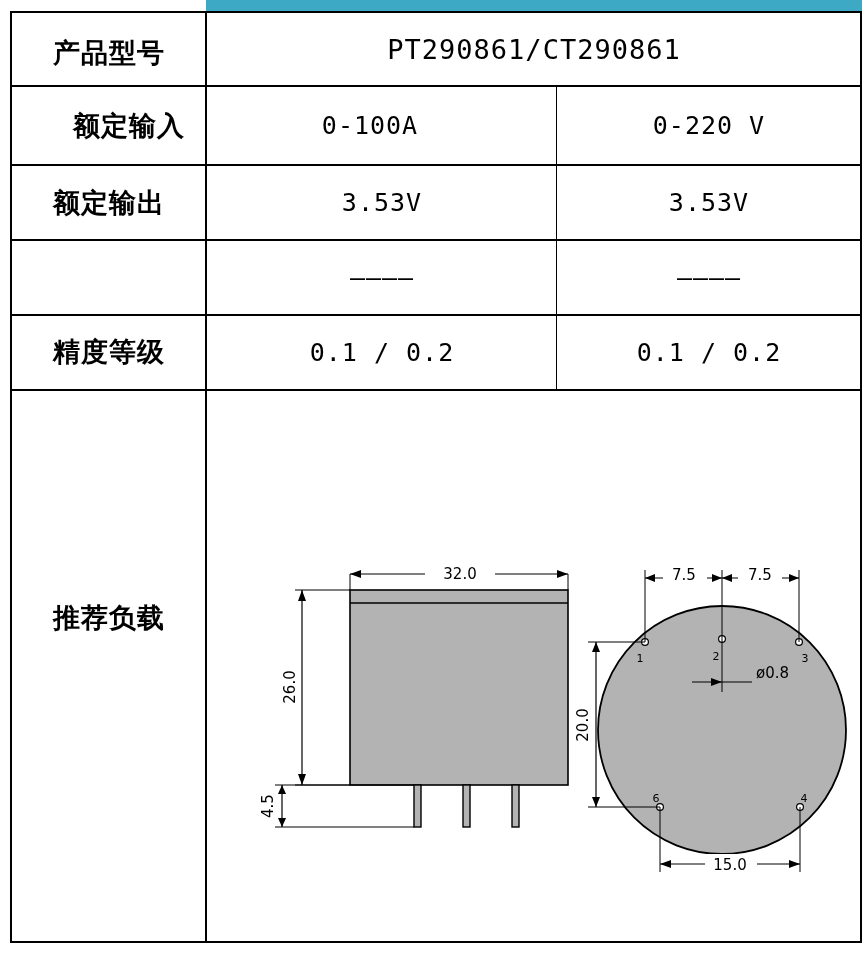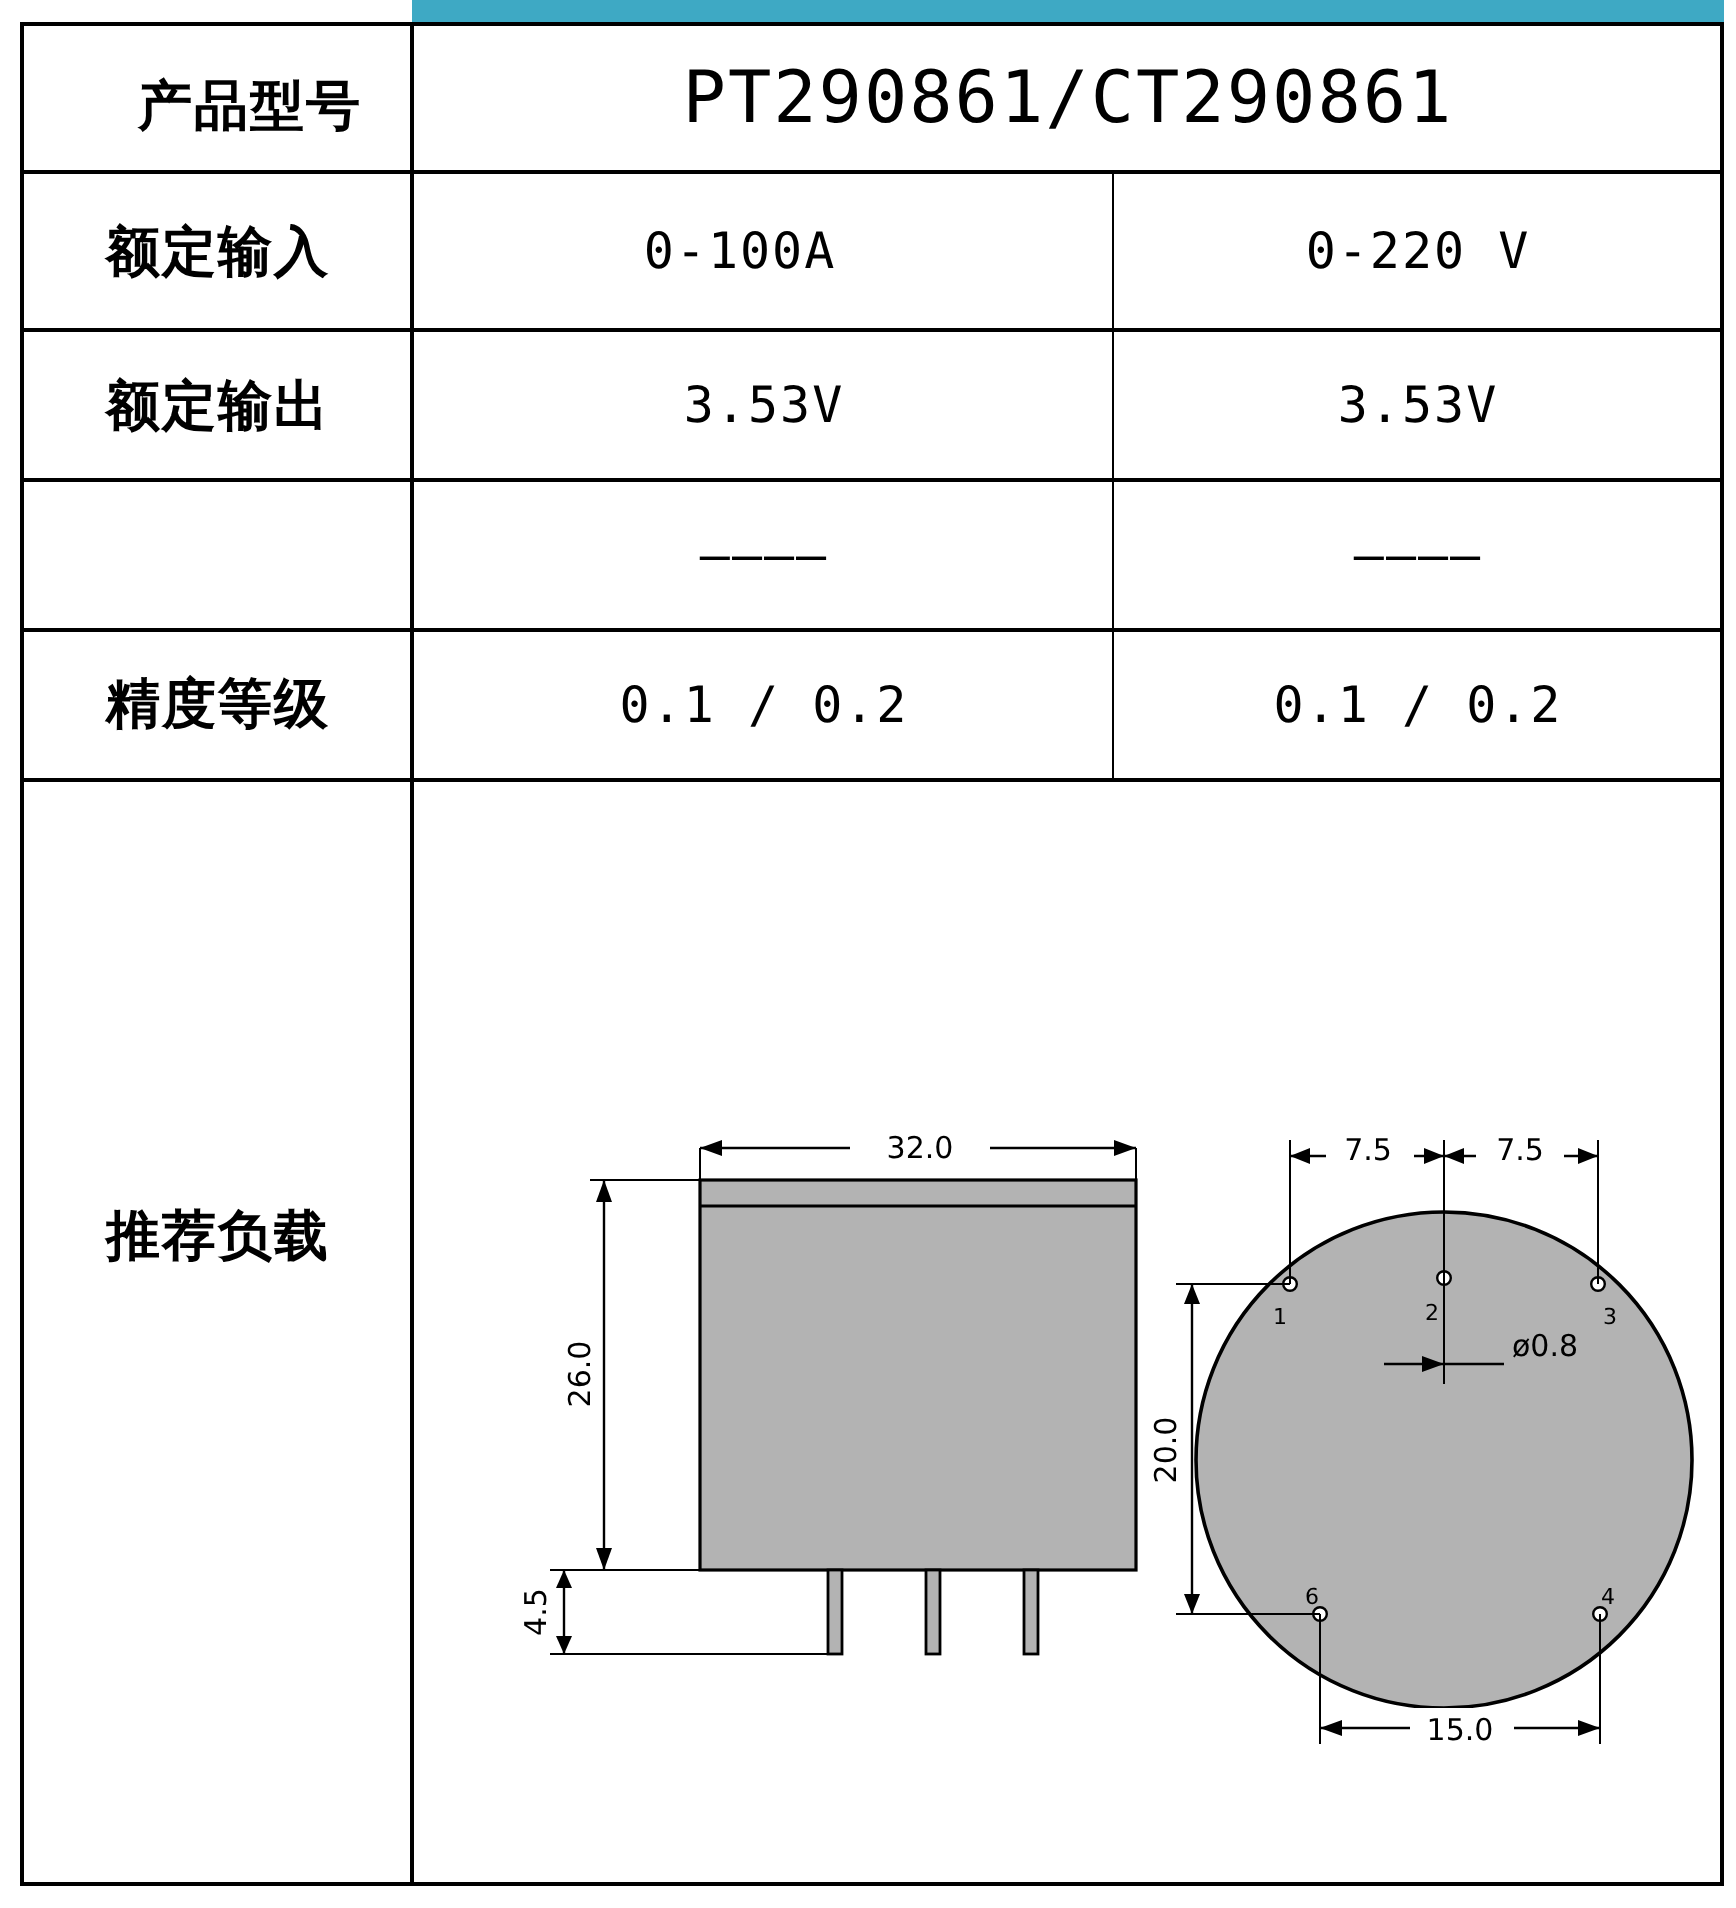--- a/index.html
+++ b/index.html
@@ -139,7 +139,7 @@
   <div class="vline" style="left:205px; top:11px; height:932px;"></div>
   <div class="vline-thin" style="left:556px; top:86px; height:304px;"></div>
 
-  <div class="row-label" style="top:13px; height:80px;margin-left:16px;">产品型号</div>
+  <div class="row-label" style="top:13px; height:80px;">产品型号</div>
   <div class="cell-val" style="left:208px; top:13px; width:652px; height:72px; font-size:36px;">PT290861/CT290861</div>
 
   <div class="row-label" style="top:87px; height:77px;">额定输入</div>

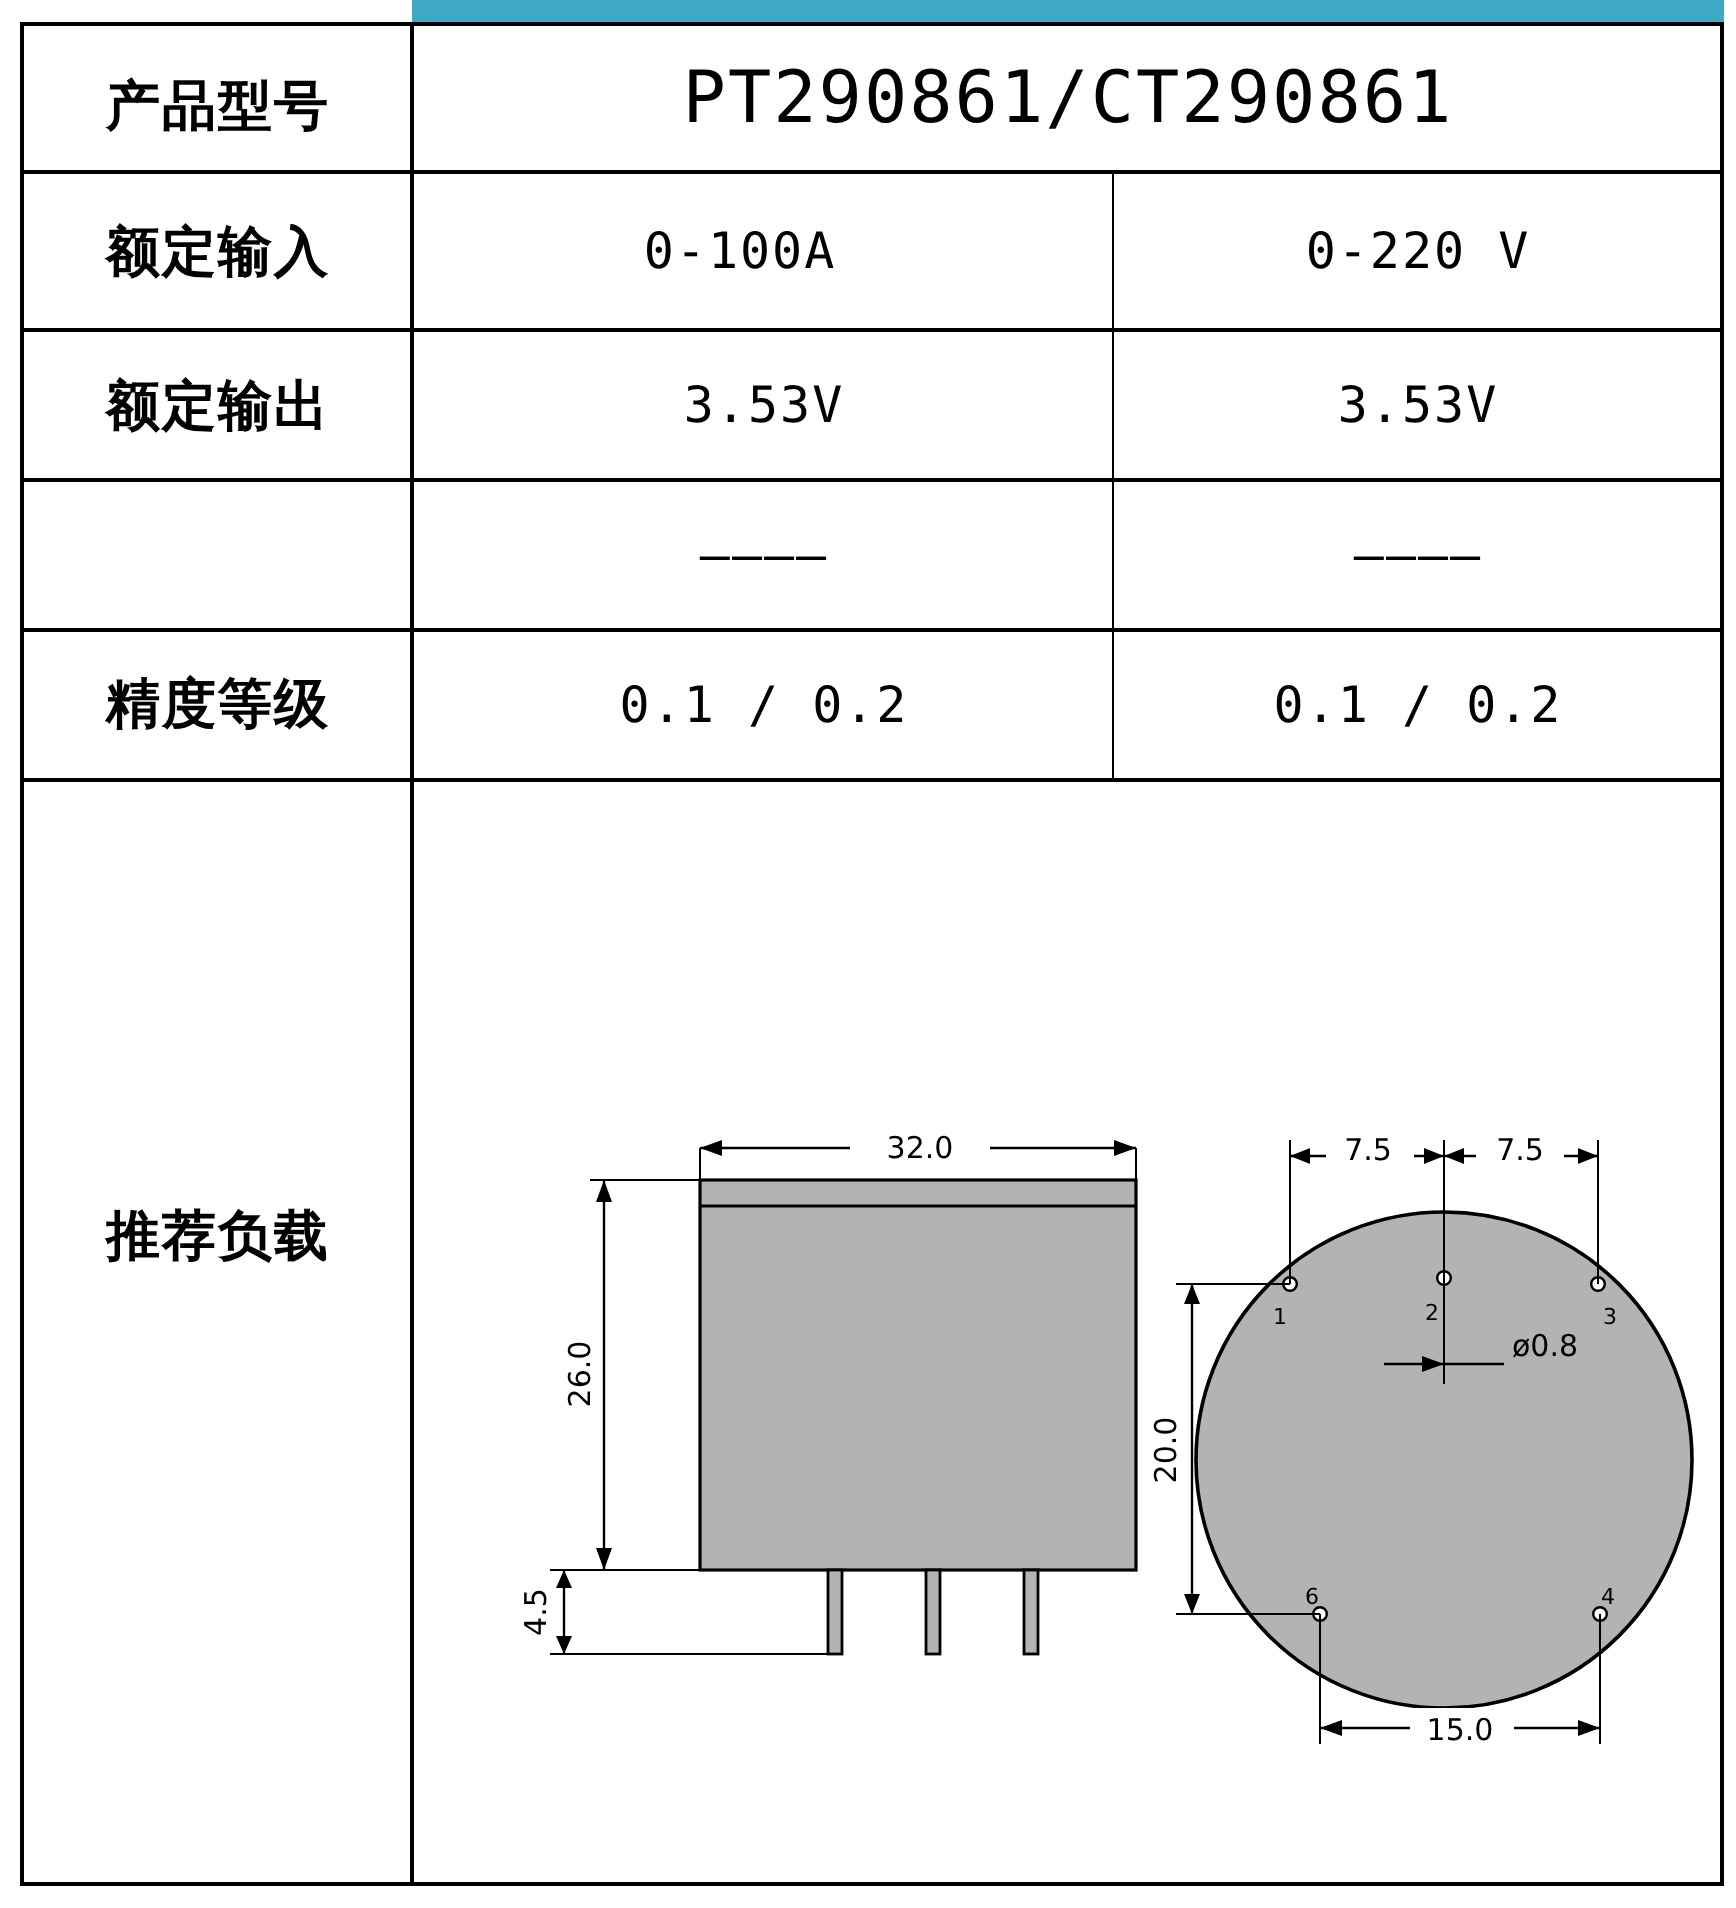--- a/index.html
+++ b/index.html
@@ -140,7 +140,7 @@
   <div class="vline-thin" style="left:556px; top:86px; height:304px;"></div>
 
   <div class="row-label" style="top:13px; height:80px;">产品型号</div>
-  <div class="cell-val" style="left:208px; top:13px; width:652px; height:72px; font-size:36px;">PT290861/CT290861</div>
+  <div class="cell-val" style="left:208px; top:13px; width:652px; height:72px; font-size:27px;">PT290861/CT290861</div>
 
   <div class="row-label" style="top:87px; height:77px;">额定输入</div>
   <div class="cell-val" style="left:196px; top:87px; width:348px; height:77px;">0-100A</div>

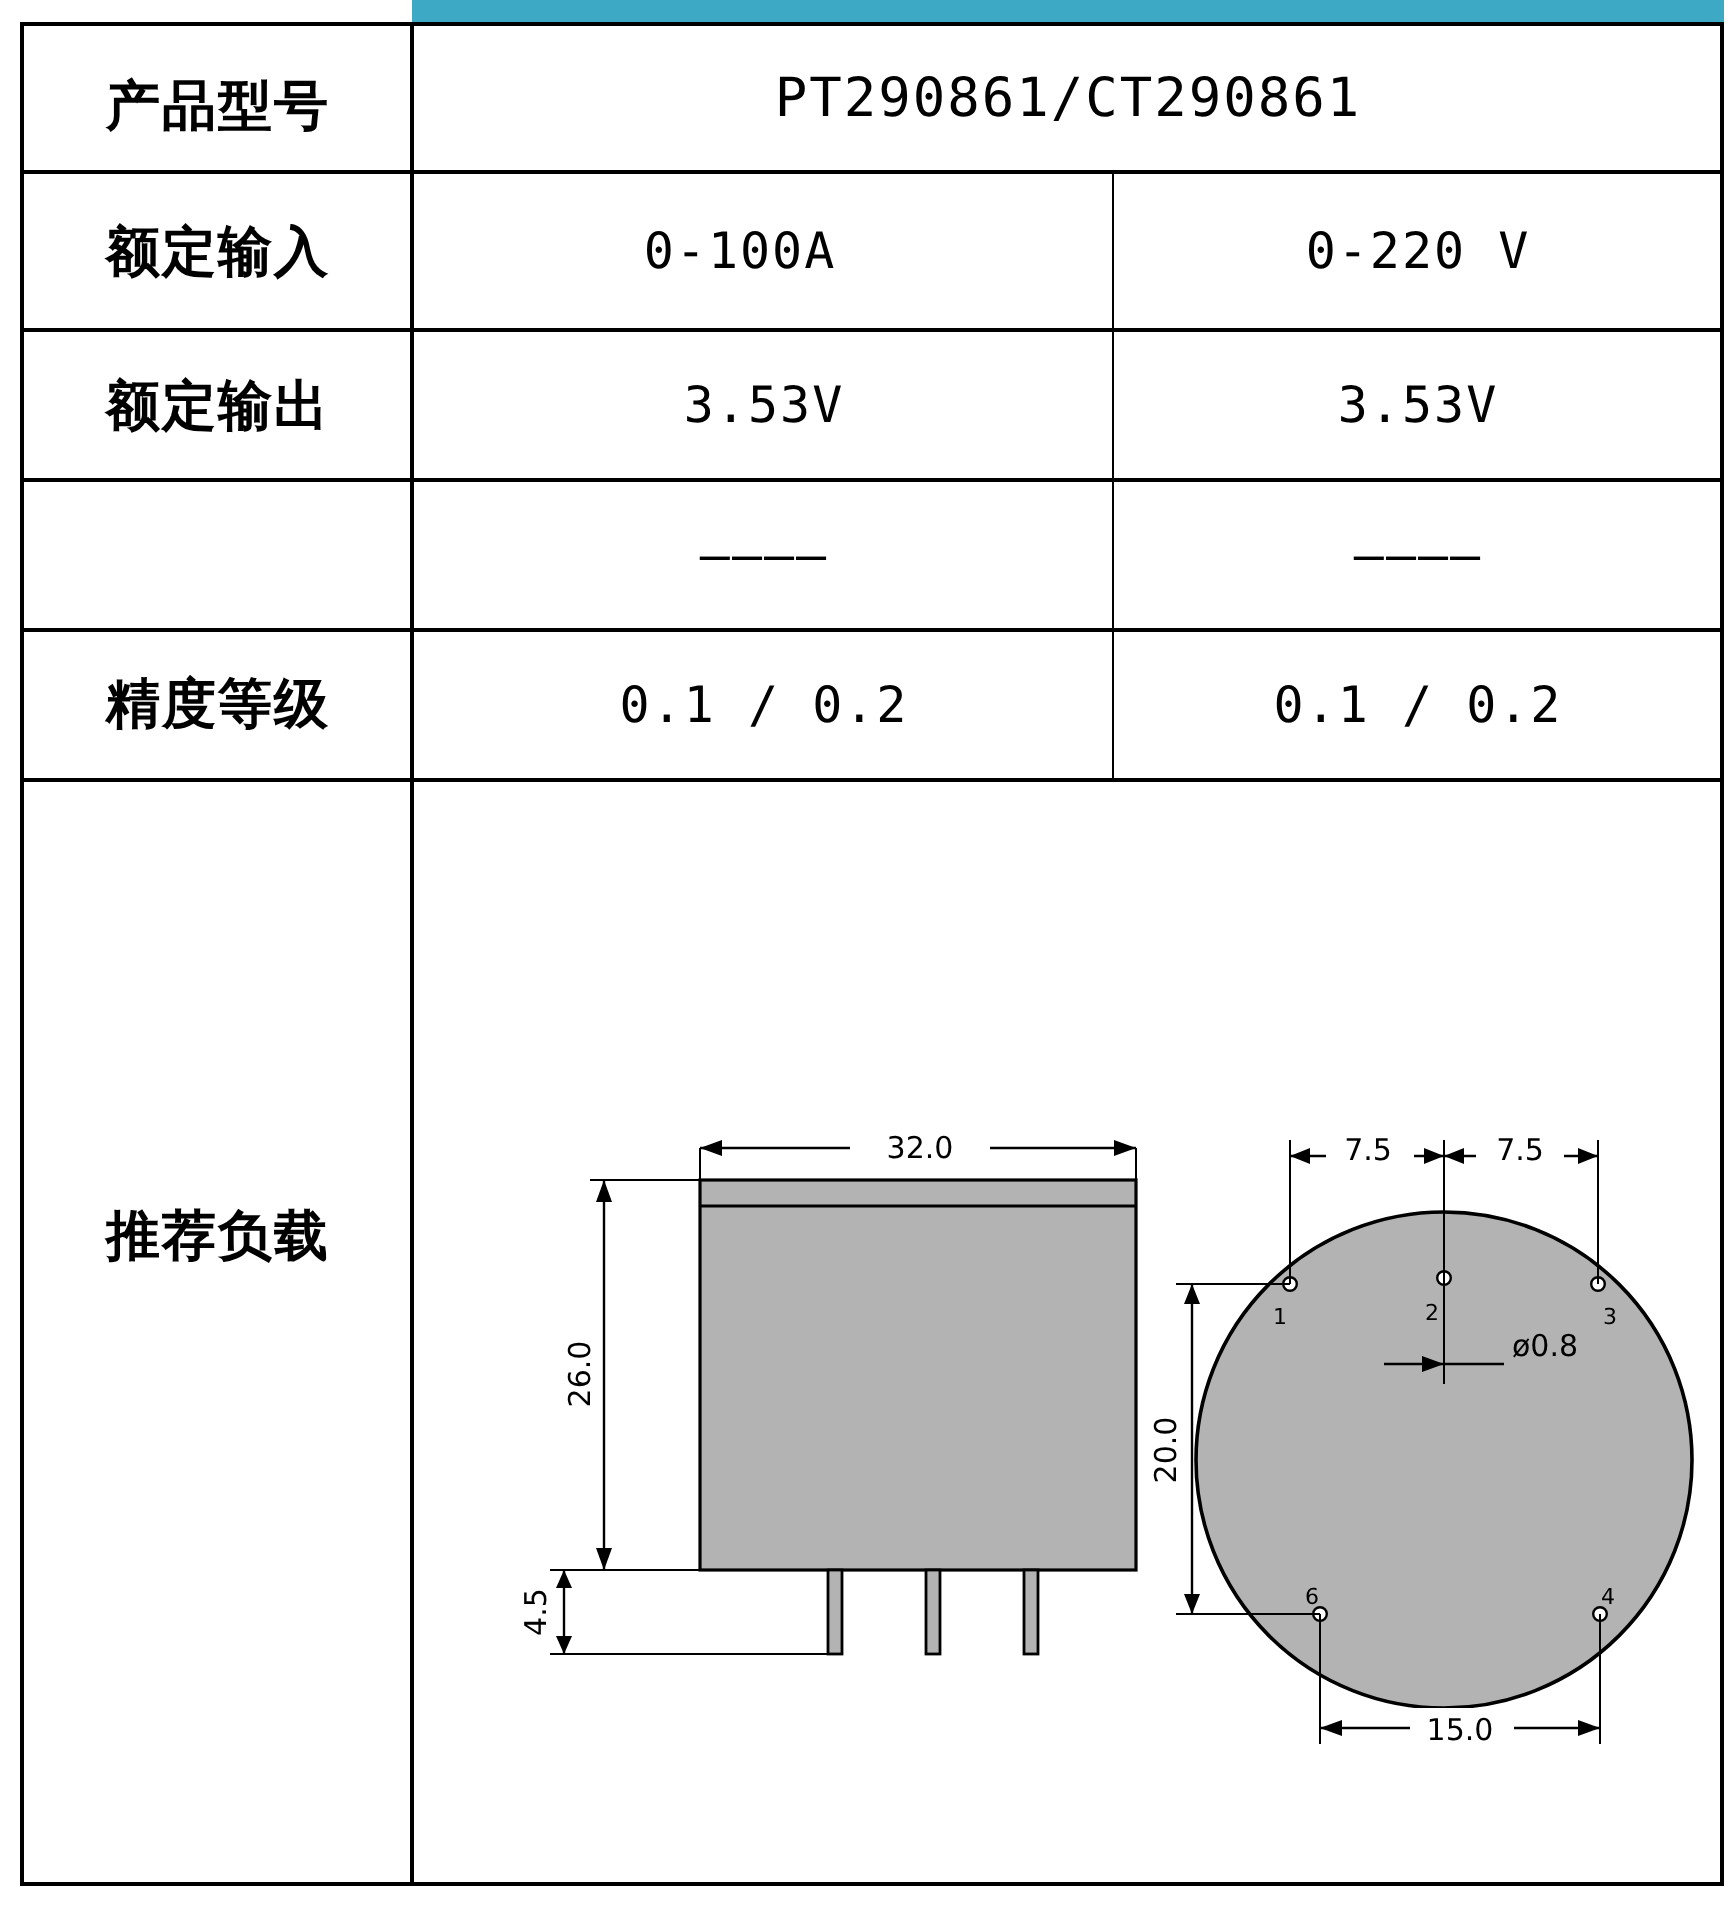--- a/index.html
+++ b/index.html
@@ -142,7 +142,7 @@
   <div class="row-label" style="top:13px; height:80px;">产品型号</div>
   <div class="cell-val" style="left:208px; top:13px; width:652px; height:72px; font-size:27px;">PT290861/CT290861</div>
 
-  <div class="row-label" style="top:87px; height:77px;">额定输入</div>
+  <div class="row-label" style="top:87px; height:77px;margin-left:20px;">额定输入</div>
   <div class="cell-val" style="left:196px; top:87px; width:348px; height:77px;">0-100A</div>
   <div class="cell-val" style="left:558px; top:87px; width:302px; height:77px;">0-220 V</div>
 

